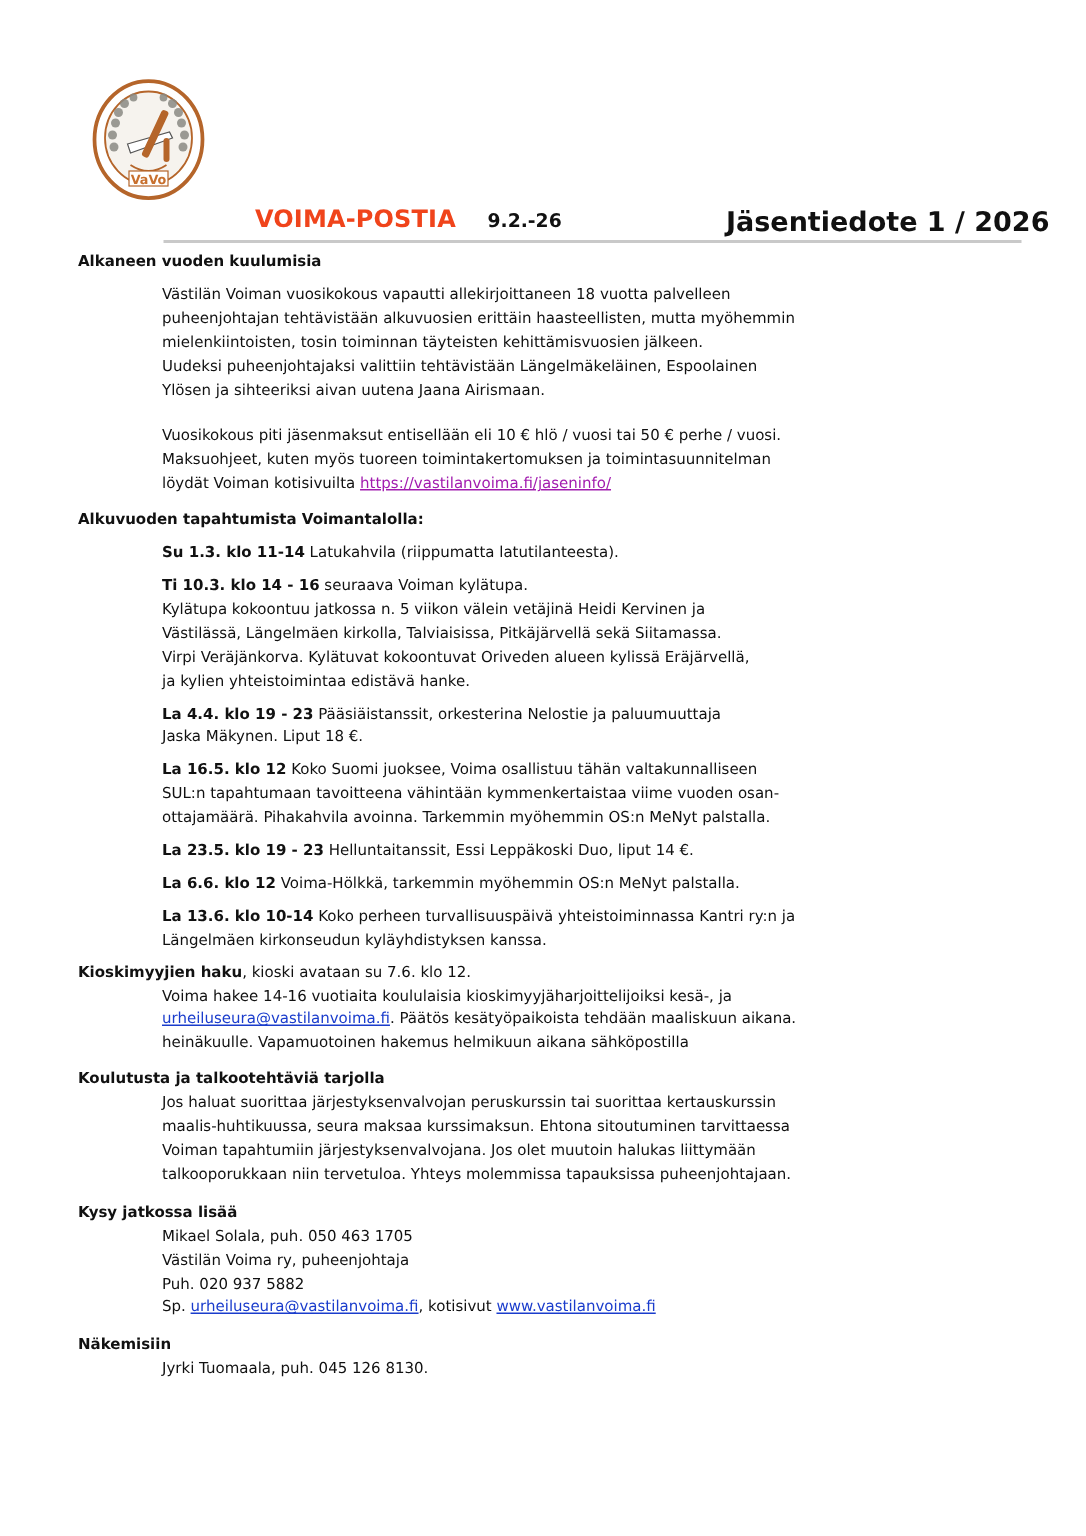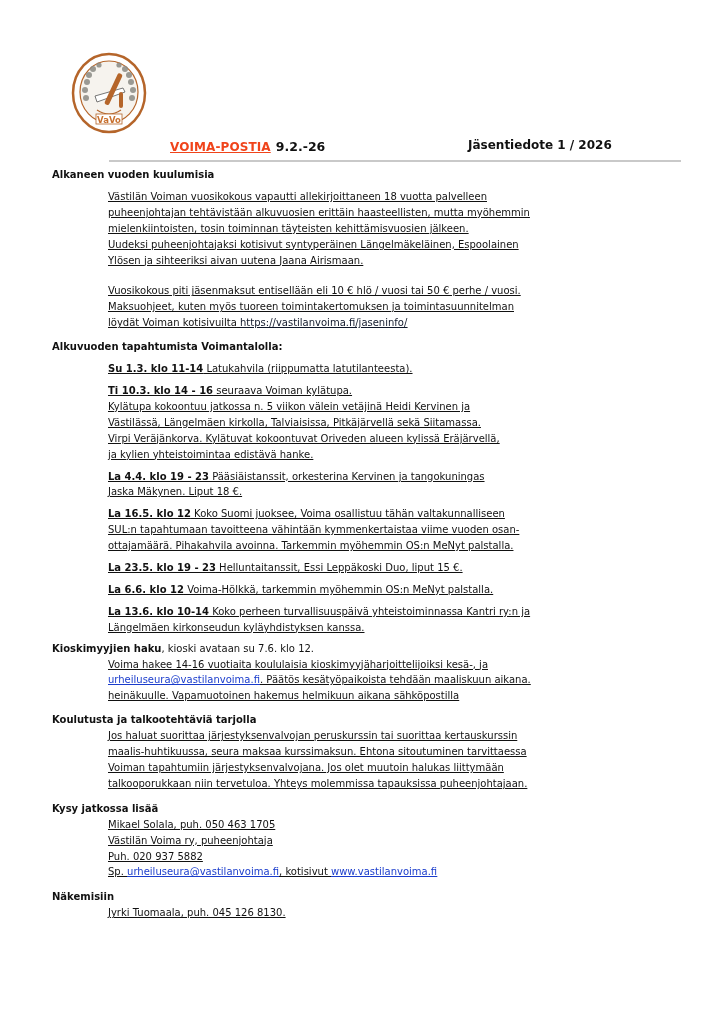--- a/index.html
+++ b/index.html
@@ -8,7 +8,7 @@
     font-family: "DejaVu Sans", "Liberation Sans", sans-serif;
     color: #111111;
   }
-  .logo { position: absolute; left: 71px; top: 52px; width: 76px; height: 82px; }
+  .logo { position: absolute; left: 61px; top: 52px; width: 76px; height: 82px; }
   .header { position: absolute; left: 170px; top: 136px; white-space: nowrap; }
   .title { color: #f0441b; font-weight: bold; font-size: 12px; letter-spacing: 0.1px; text-decoration: underline; }
   .issue { font-weight: bold; font-size: 12.5px; margin-left: 0; }

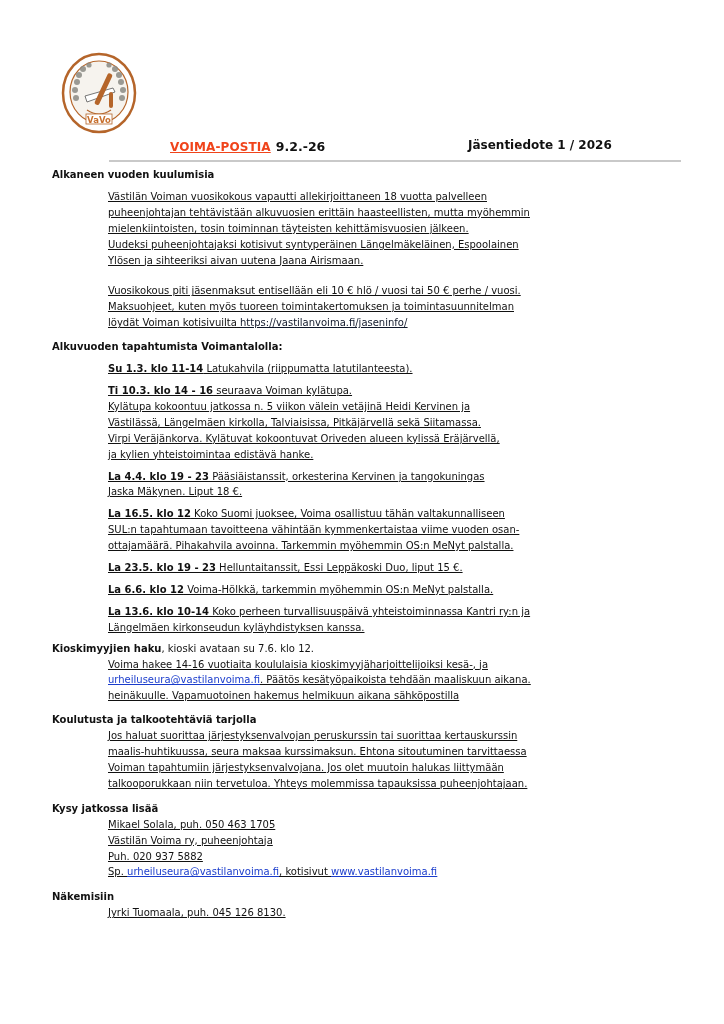--- a/index.html
+++ b/index.html
@@ -10,7 +10,7 @@
   }
   .logo { position: absolute; left: 61px; top: 52px; width: 76px; height: 82px; }
   .header { position: absolute; left: 170px; top: 136px; white-space: nowrap; }
-  .title { color: #f0441b; font-weight: bold; font-size: 12px; letter-spacing: 0.1px; text-decoration: underline; }
+  .title { color: #f0441b; font-weight: bold; font-size: 16px; letter-spacing: 0.1px; }
   .issue { font-weight: bold; font-size: 12.5px; margin-left: 0; }
   .member { position: absolute; left: 468px; top: 138px; font-weight: bold; font-size: 12px; white-space: nowrap; }
   .rule { position: absolute; left: 109px; top: 160px; width: 572px; height: 2px; background: #c9c9c9; }

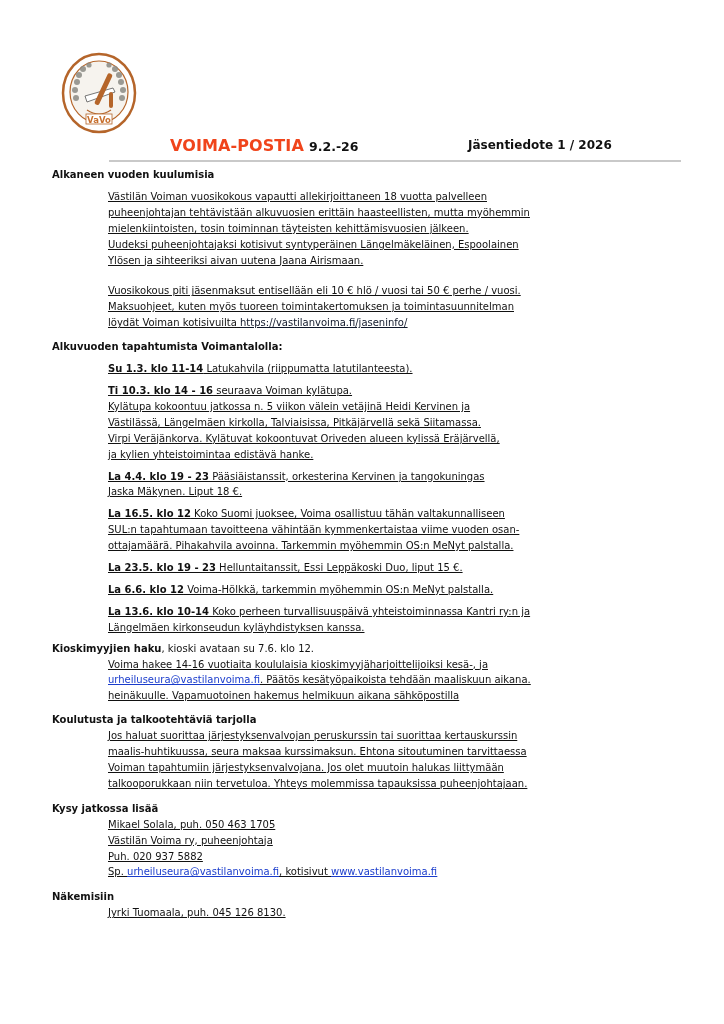--- a/index.html
+++ b/index.html
@@ -11,7 +11,7 @@
   .logo { position: absolute; left: 61px; top: 52px; width: 76px; height: 82px; }
   .header { position: absolute; left: 170px; top: 136px; white-space: nowrap; }
   .title { color: #f0441b; font-weight: bold; font-size: 16px; letter-spacing: 0.1px; }
-  .issue { font-weight: bold; font-size: 12.5px; margin-left: 0; }
+  .issue { font-weight: bold; font-size: 12.5px; margin-left: 16px; }
   .member { position: absolute; left: 468px; top: 138px; font-weight: bold; font-size: 12px; white-space: nowrap; }
   .rule { position: absolute; left: 109px; top: 160px; width: 572px; height: 2px; background: #c9c9c9; }
 

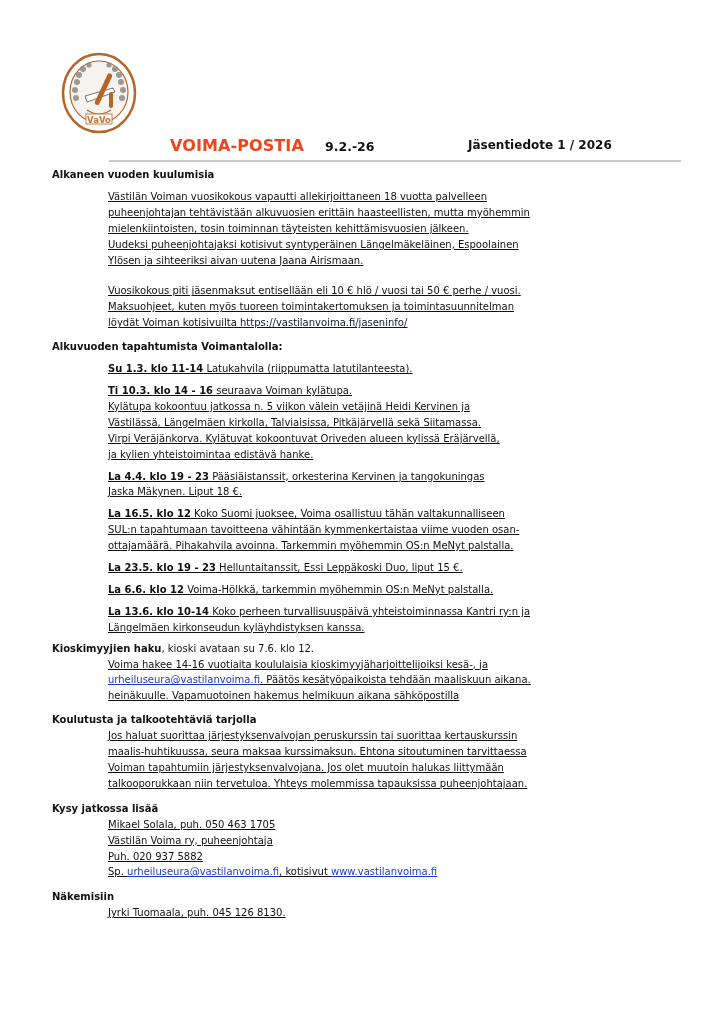--- a/index.html
+++ b/index.html
@@ -12,7 +12,7 @@
   .header { position: absolute; left: 170px; top: 136px; white-space: nowrap; }
   .title { color: #f0441b; font-weight: bold; font-size: 16px; letter-spacing: 0.1px; }
   .issue { font-weight: bold; font-size: 12.5px; margin-left: 16px; }
-  .member { position: absolute; left: 468px; top: 138px; font-weight: bold; font-size: 12px; white-space: nowrap; }
+  .member { position: absolute; left: 484px; top: 138px; font-weight: bold; font-size: 18px; white-space: nowrap; }
   .rule { position: absolute; left: 109px; top: 160px; width: 572px; height: 2px; background: #c9c9c9; }
 
   .content { position: absolute; left: 52px; top: 167px; width: 640px; font-size: 10px; line-height: 15.9px; }

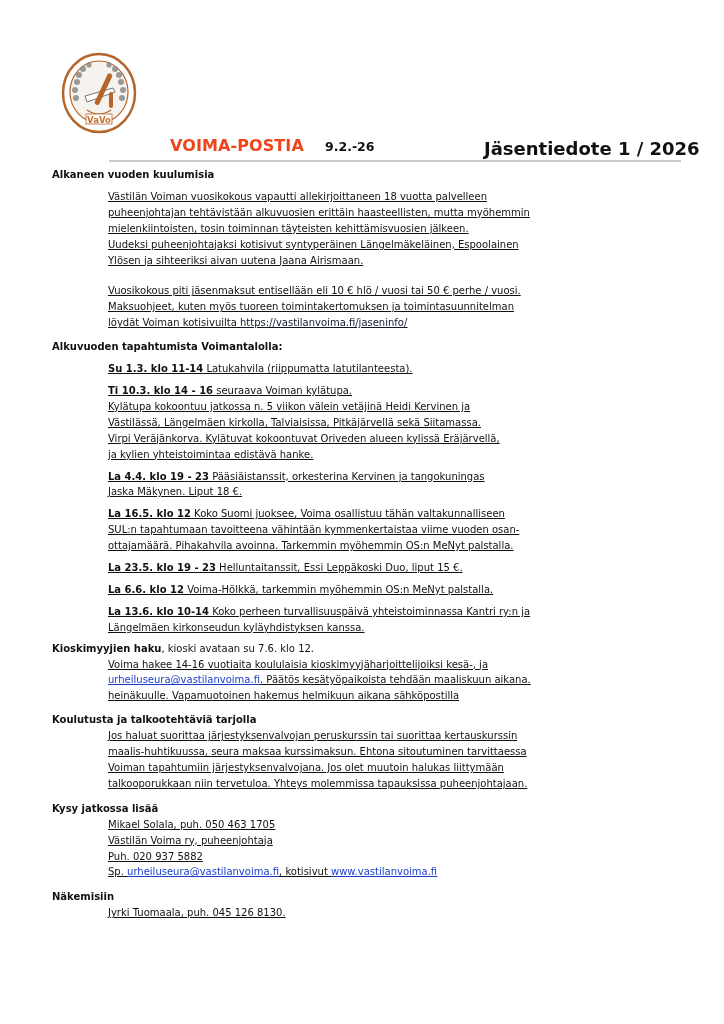--- a/index.html
+++ b/index.html
@@ -17,7 +17,7 @@
 
   .content { position: absolute; left: 52px; top: 167px; width: 640px; font-size: 10px; line-height: 15.9px; }
   .h { font-weight: bold; margin: 0; }
-  .indent { margin-left: 56px; text-decoration: underline; }
+  .indent { margin-left: 56px; }
   .p { margin: 0; }
   .gap-s { height: 6px; }
   .gap-m { height: 15px; }

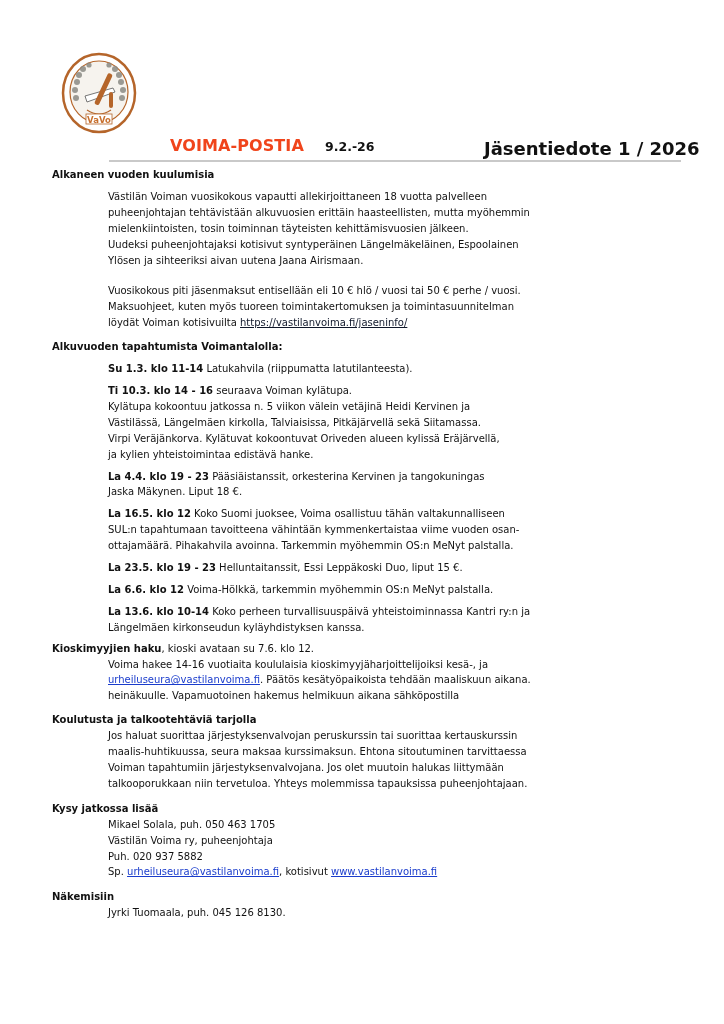--- a/index.html
+++ b/index.html
@@ -72,7 +72,7 @@
     <p class="p">Västilän Voiman vuosikokous vapautti allekirjoittaneen 18 vuotta palvelleen</p>
     <p class="p">puheenjohtajan tehtävistään alkuvuosien erittäin haasteellisten, mutta myöhemmin</p>
     <p class="p">mielenkiintoisten, tosin toiminnan täyteisten kehittämisvuosien jälkeen.</p>
-    <p class="p">Uudeksi puheenjohtajaksi kotisivut syntyperäinen Längelmäkeläinen, Espoolainen</p>
+    <p class="p">Uudeksi puheenjohtajaksi valittiin tehtävistään Längelmäkeläinen, Espoolainen</p>
     <p class="p">Ylösen ja sihteeriksi aivan uutena Jaana Airismaan.</p>
     <div class="gap-m"></div>
     <p class="p">Vuosikokous piti jäsenmaksut entisellään eli 10 € hlö / vuosi tai 50 € perhe / vuosi.</p>

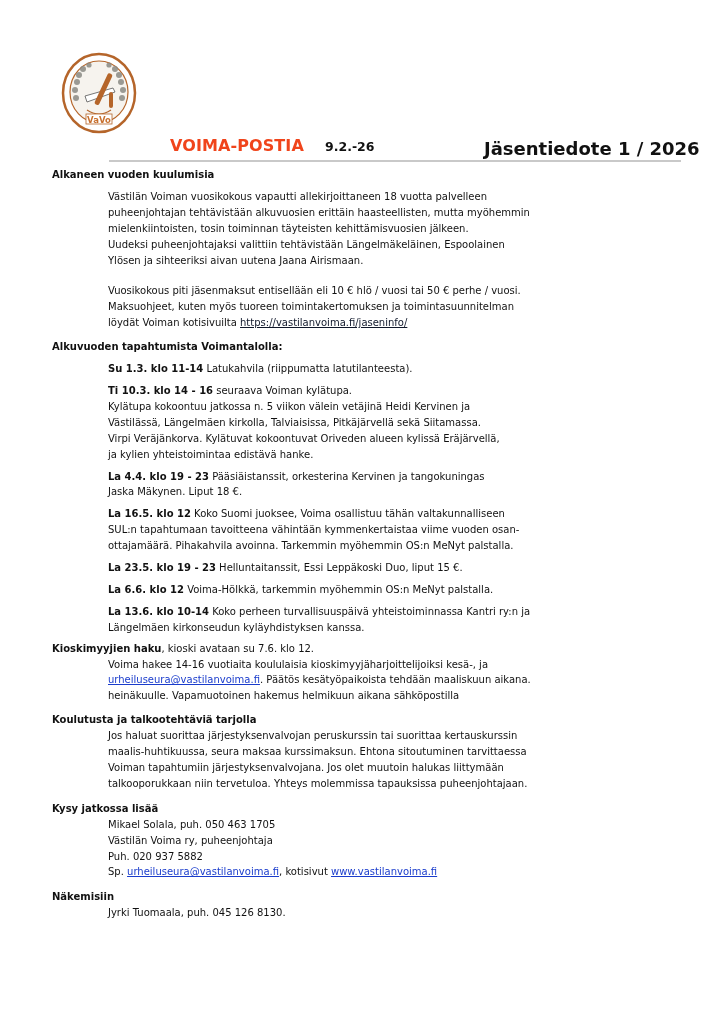--- a/index.html
+++ b/index.html
@@ -23,7 +23,7 @@
   .gap-m { height: 15px; }
   .event { margin-top: 6px; }
   .event b { font-weight: bold; }
-  a.link-purple { color: #0f172a; text-decoration: underline; }
+  a.link-purple { color: #a21caf; text-decoration: underline; }
   a.link-blue { color: #1a3ccc; text-decoration: underline; }
   .bold-inline { font-weight: bold; }
 </style>

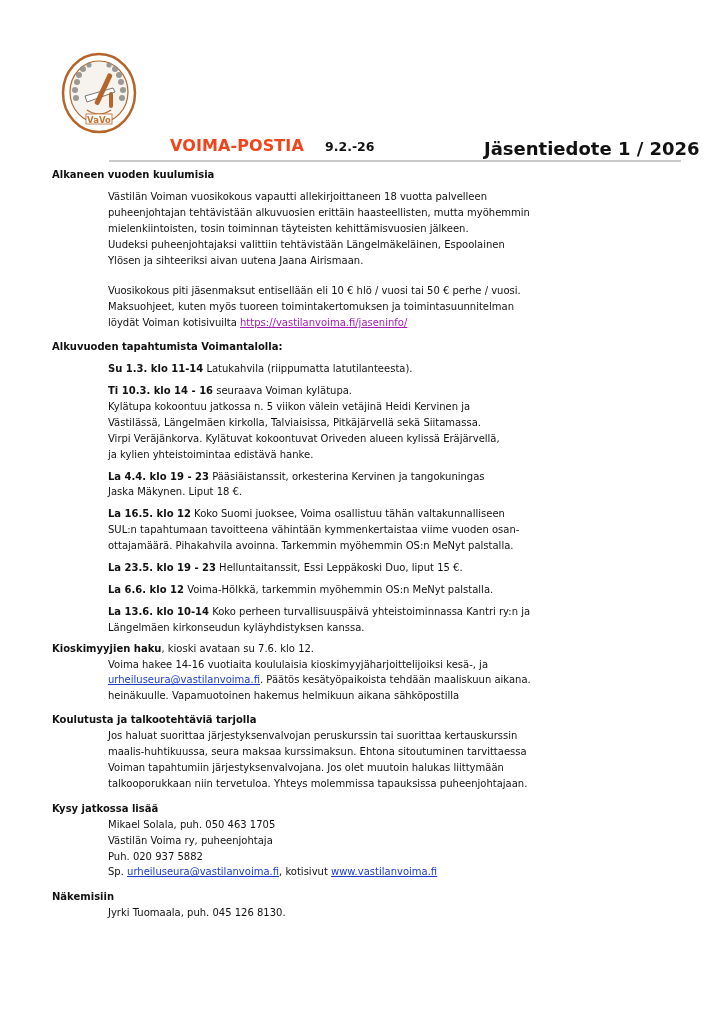--- a/index.html
+++ b/index.html
@@ -95,7 +95,7 @@
       <p class="p">ja kylien yhteistoimintaa edistävä hanke.</p>
     </div>
     <div class="event">
-      <p class="p"><b>La 4.4. klo 19 - 23</b><span> Pääsiäistanssit, orkesterina Kervinen ja tangokuningas</span></p>
+      <p class="p"><b>La 4.4. klo 19 - 23</b><span> Pääsiäistanssit, orkesterina Nelostie ja paluumuuttaja</span></p>
       <p class="p">Jaska Mäkynen. Liput 18 €.</p>
     </div>
     <div class="event">

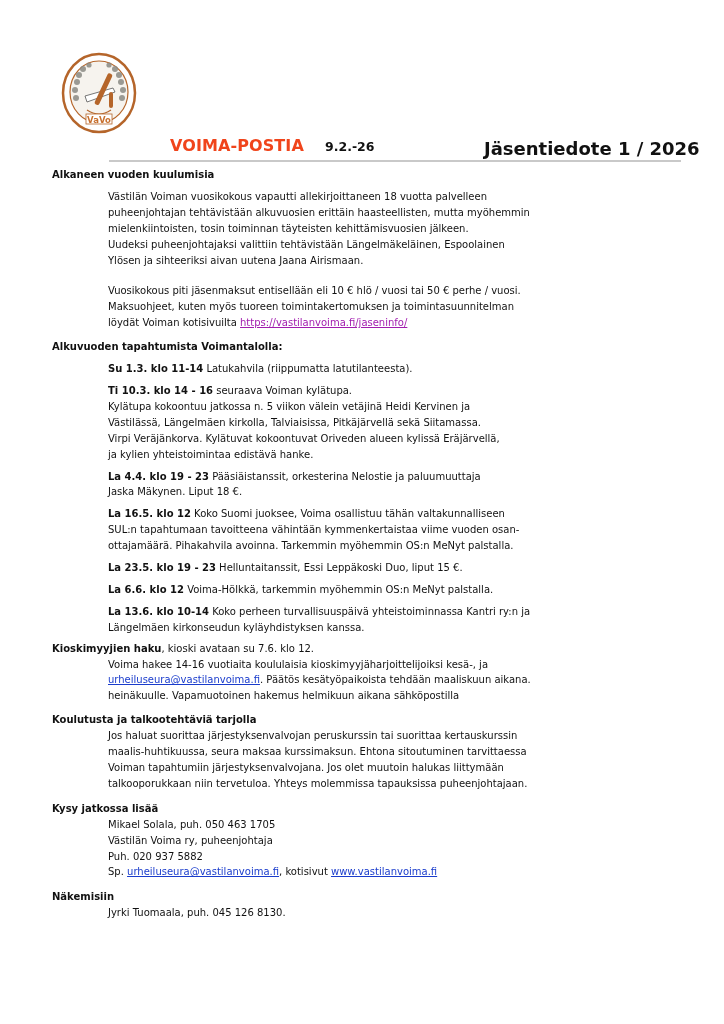--- a/index.html
+++ b/index.html
@@ -104,7 +104,7 @@
       <p class="p">ottajamäärä. Pihakahvila avoinna. Tarkemmin myöhemmin OS:n MeNyt palstalla.</p>
     </div>
     <div class="event">
-      <p class="p"><b>La 23.5. klo 19 - 23</b><span> Helluntaitanssit, Essi Leppäkoski Duo, liput 15 €.</span></p>
+      <p class="p"><b>La 23.5. klo 19 - 23</b><span> Helluntaitanssit, Essi Leppäkoski Duo, liput 14 €.</span></p>
     </div>
     <div class="event">
       <p class="p"><b>La 6.6. klo 12</b><span> Voima-Hölkkä, tarkemmin myöhemmin OS:n MeNyt palstalla.</span></p>

